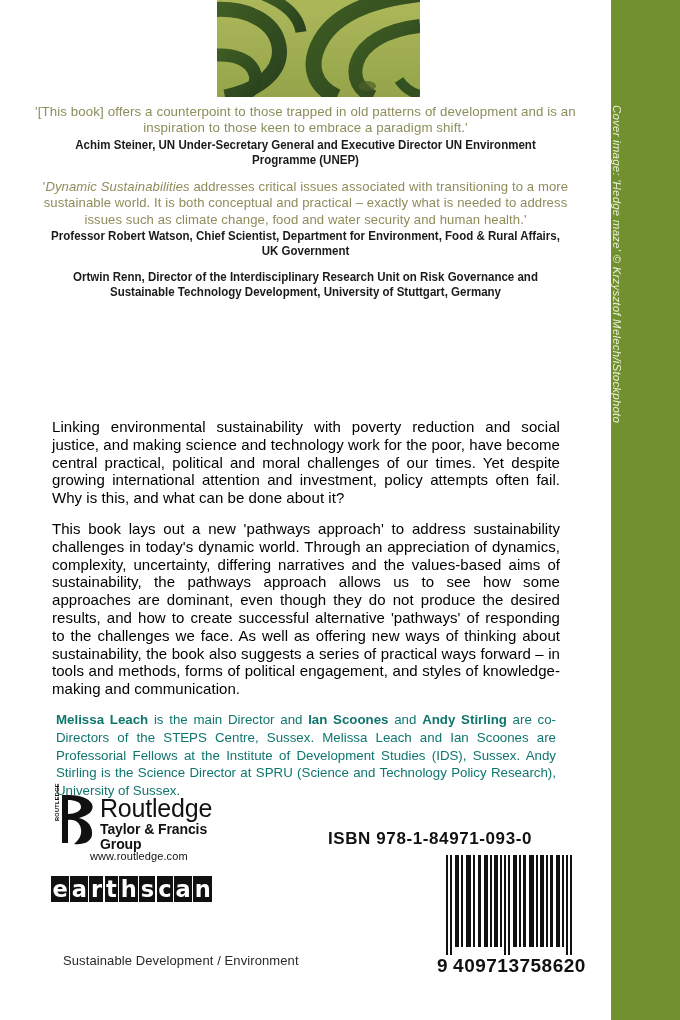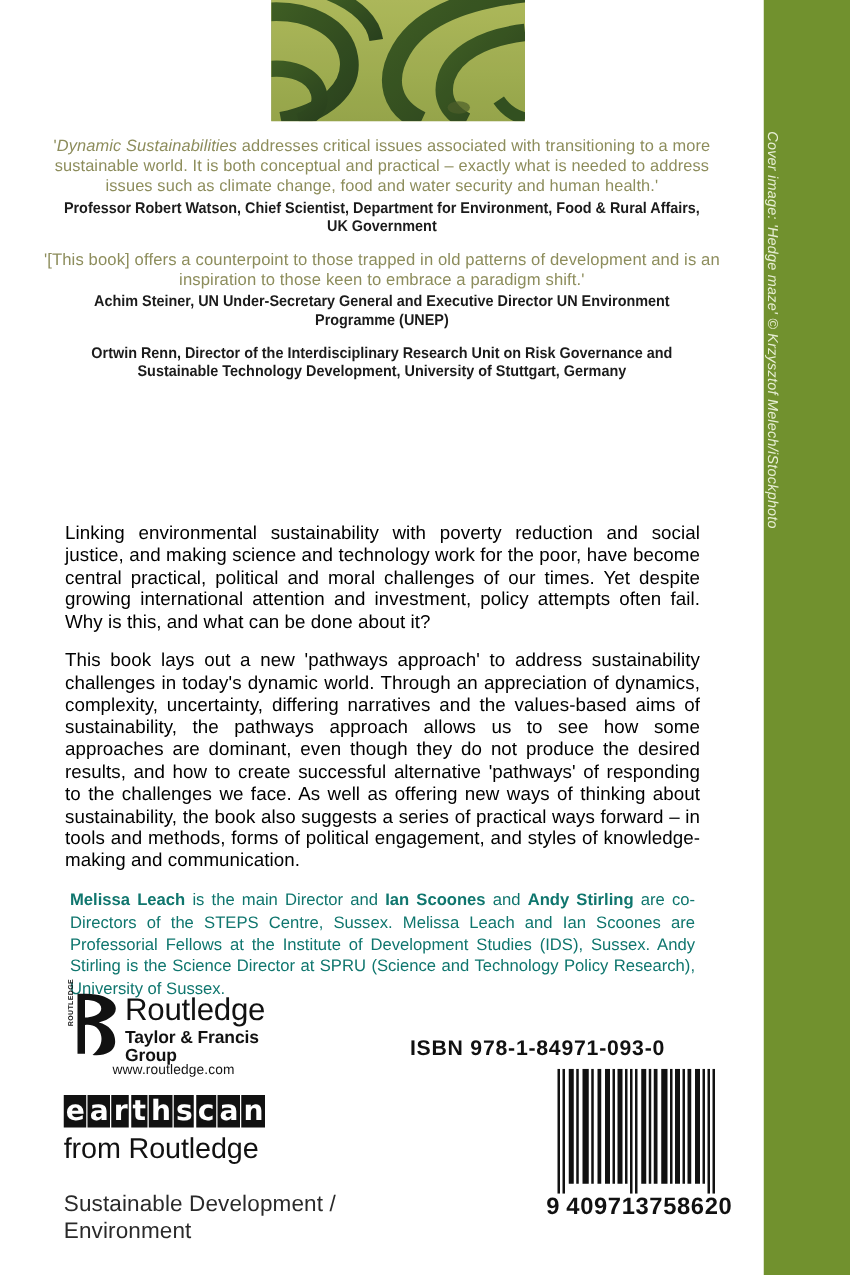--- a/index.html
+++ b/index.html
@@ -298,14 +298,14 @@
 
   <div class="quotes">
 
+    <div class="quote-block quote-1">
+      <div class="quote-text">'[This book] offers a counterpoint to those trapped in old patterns of development and is an inspiration to those keen to embrace a paradigm shift.'</div>
+      <div class="quote-attrib">Achim Steiner, UN Under-Secretary General and Executive Director UN Environment Programme (UNEP)</div>
+    </div>
+
     <div class="quote-block quote-2">
       <div class="quote-text"><span>'</span><em>Dynamic Sustainabilities</em><span> addresses critical issues associated with transitioning to a more sustainable world. It is both conceptual and practical – exactly what is needed to address issues such as climate change, food and water security and human health.'</span></div>
       <div class="quote-attrib">Professor Robert Watson, Chief Scientist, Department for Environment, Food &amp; Rural Affairs, UK Government</div>
-    </div>
-
-    <div class="quote-block quote-1">
-      <div class="quote-text">'[This book] offers a counterpoint to those trapped in old patterns of development and is an inspiration to those keen to embrace a paradigm shift.'</div>
-      <div class="quote-attrib">Achim Steiner, UN Under-Secretary General and Executive Director UN Environment Programme (UNEP)</div>
     </div>
 
     <div class="quote-block quote-3">

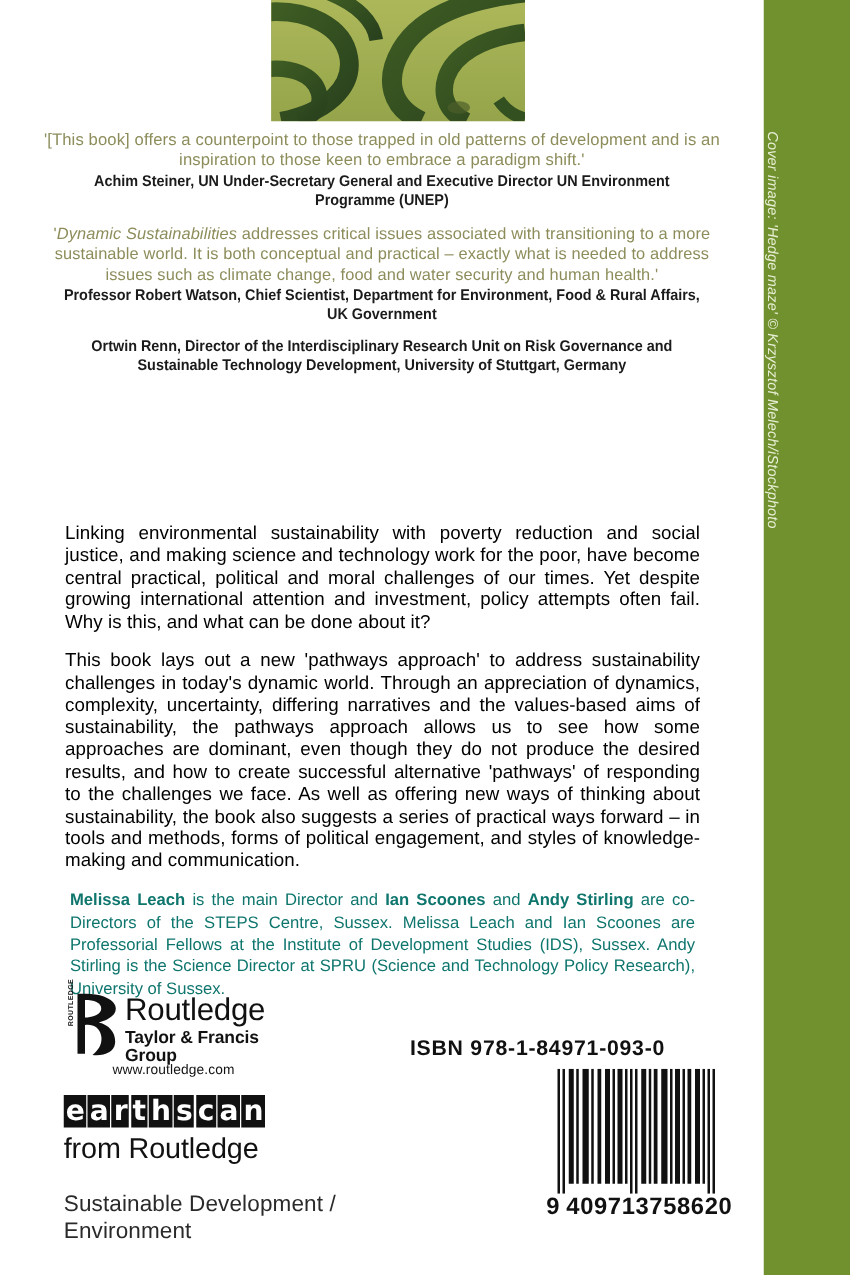--- a/index.html
+++ b/index.html
@@ -350,7 +350,6 @@
         <div class="es-cell">a</div>
         <div class="es-cell">n</div>
       </div>
-    <div class="es-from">from Routledge</div>
     <div class="es-tag">Sustainable Development / Environment</div>
   </div>
 

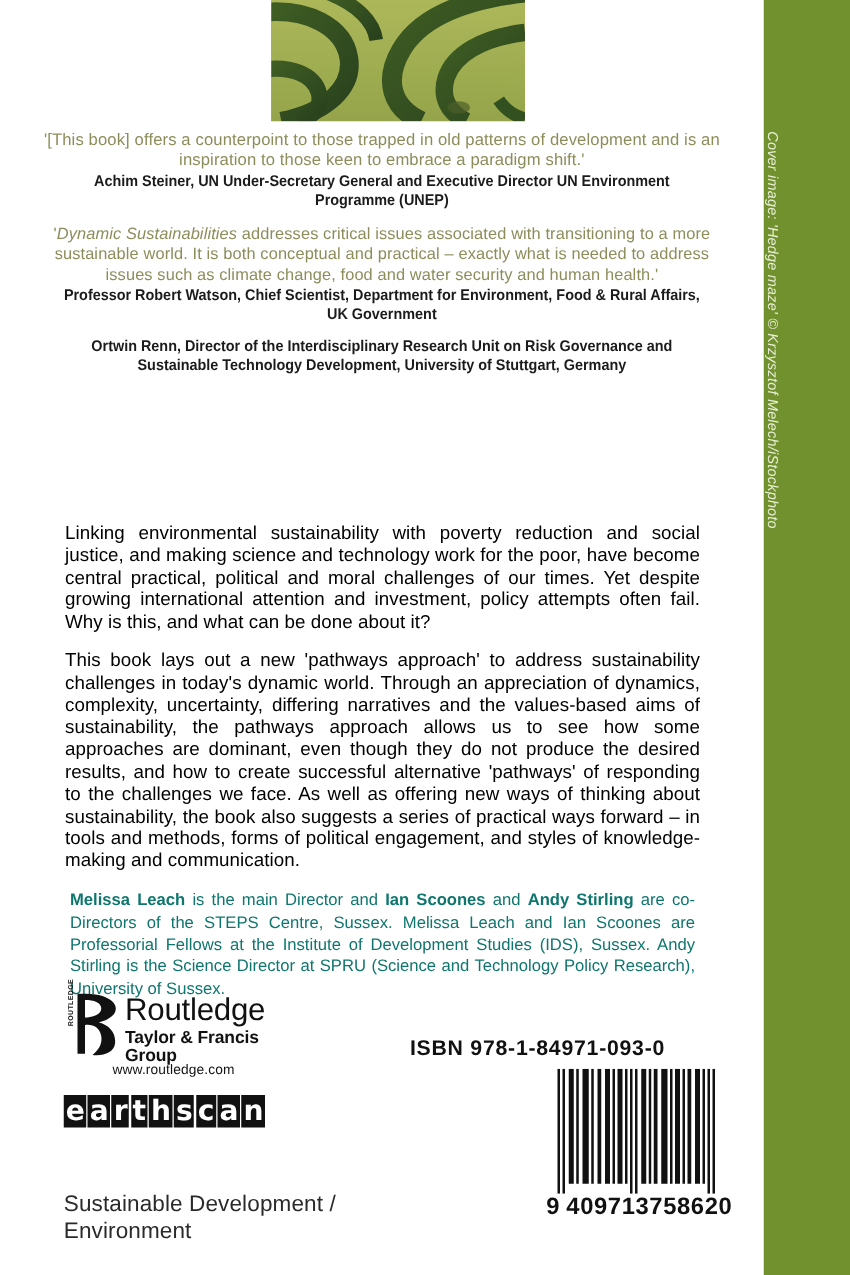--- a/index.html
+++ b/index.html
@@ -235,8 +235,8 @@
   .es-tag {
     position: absolute;
     top: 77px;
-    left: 0px;
-    font-size: 18px;
+    left: 12px;
+    font-size: 13px;
     color: #2a2a2a;
     letter-spacing: 0.1px;
   }

